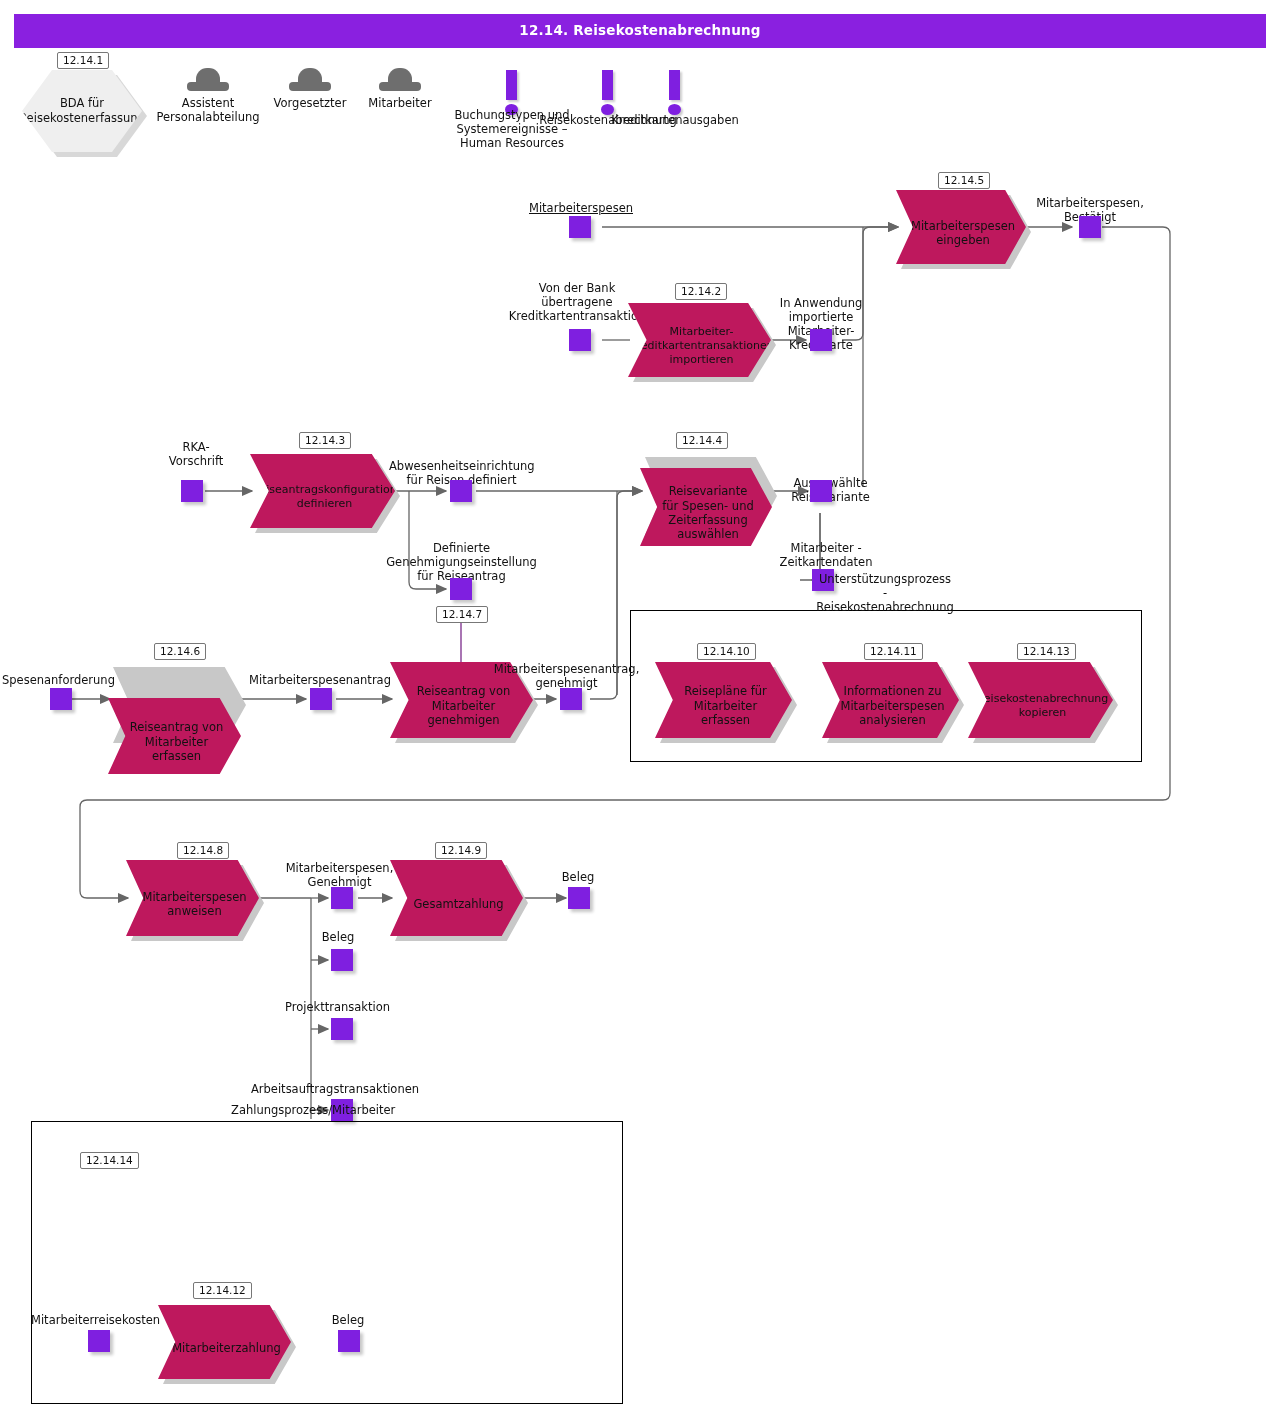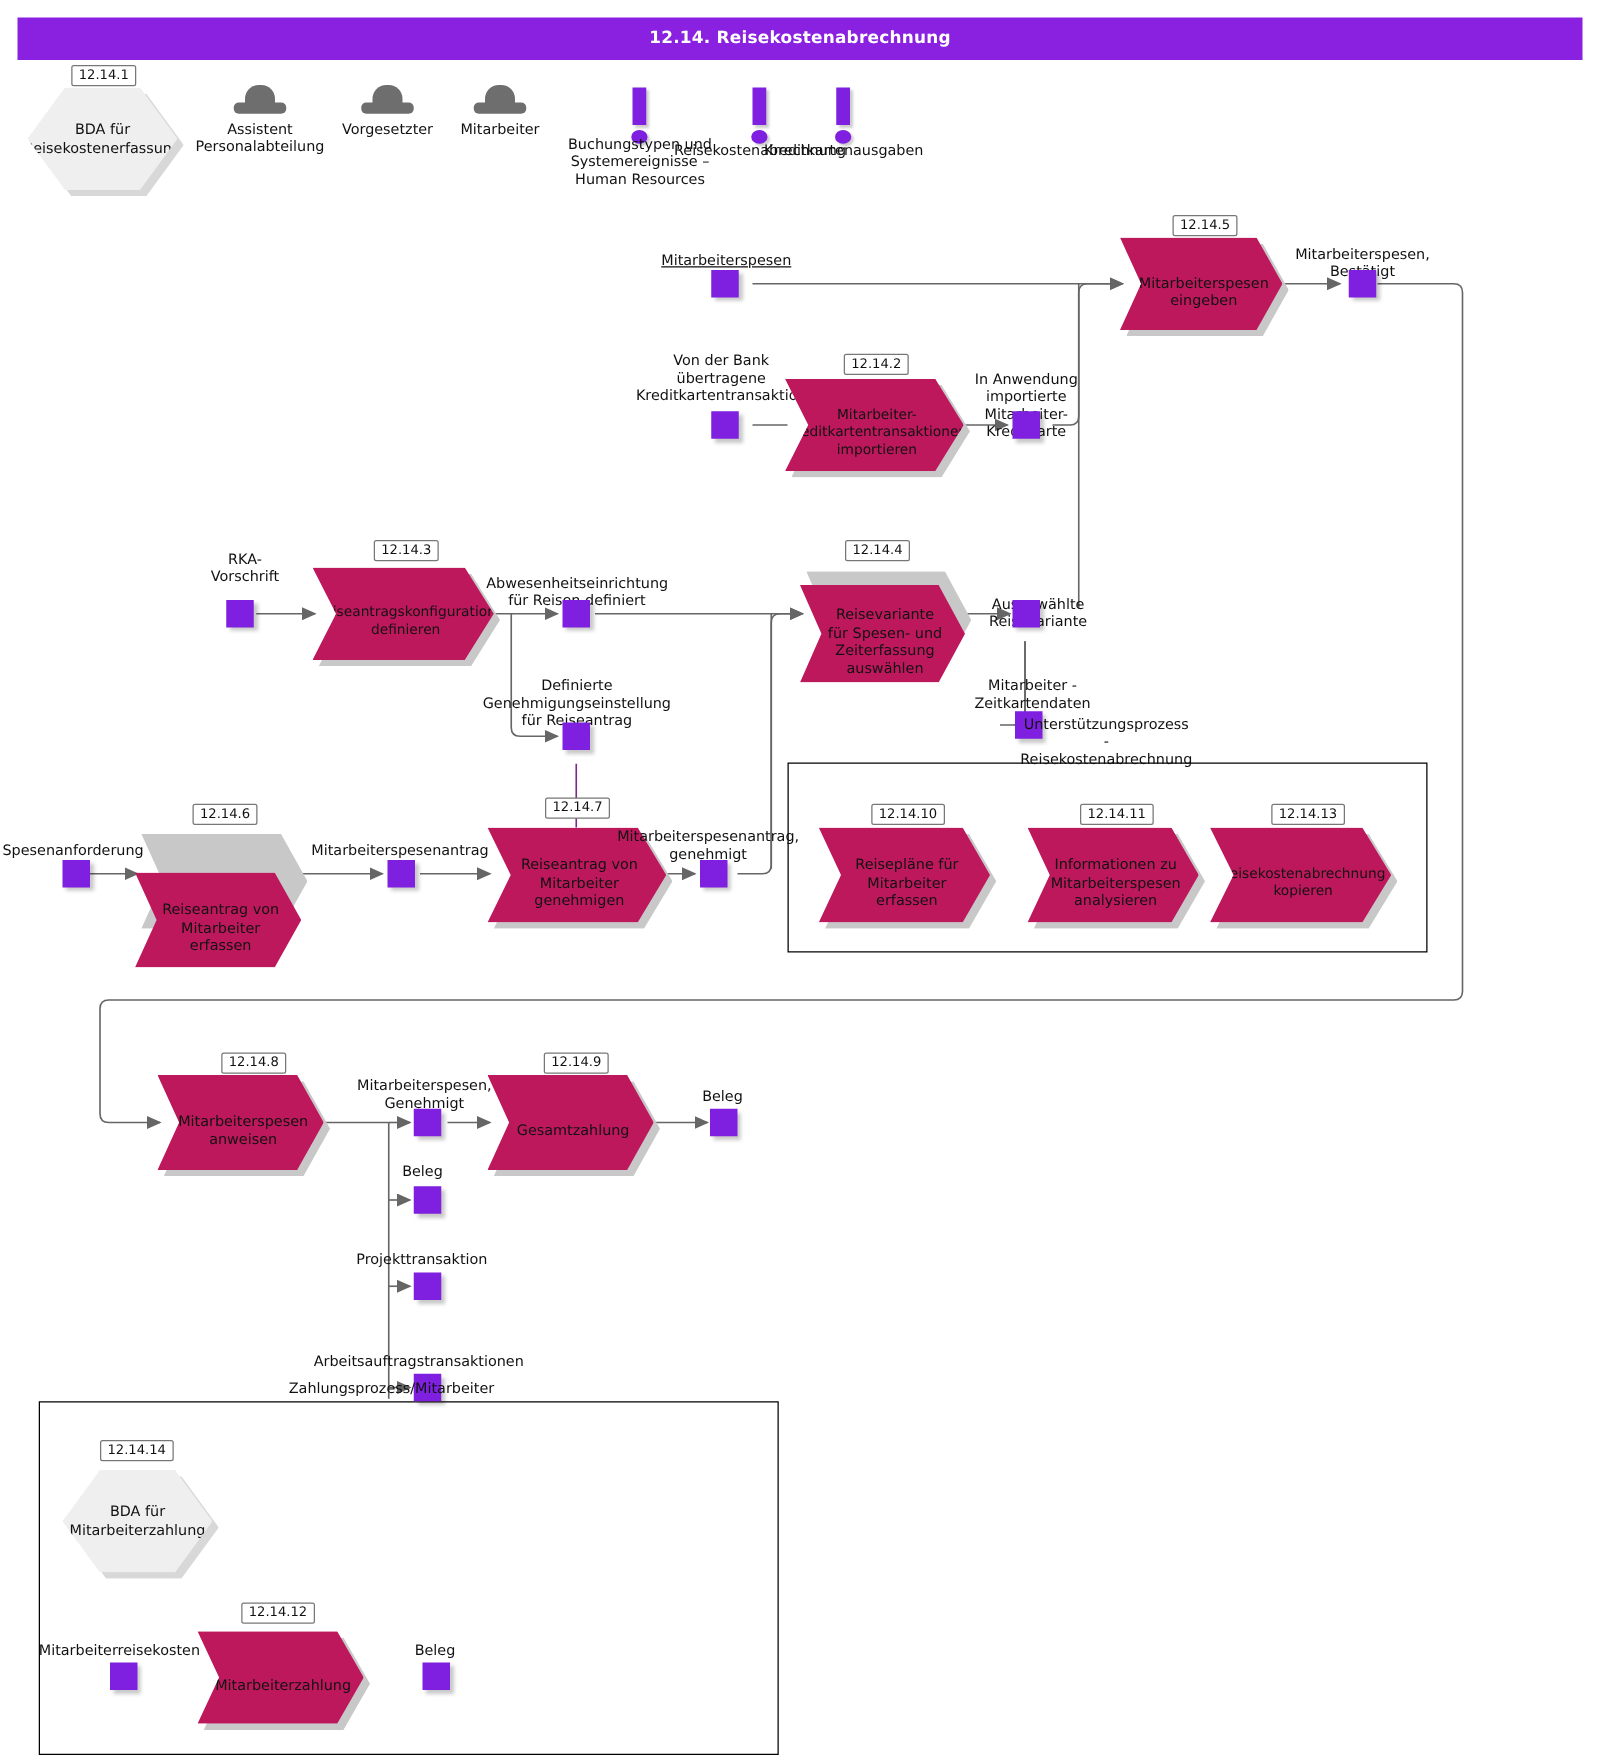--- a/index.html
+++ b/index.html
@@ -301,7 +301,7 @@
     <div class="proc" style="left:0;top:0;width:143px;height:76px;">Reiseantrag von
 Mitarbeiter genehmigen</div>
   </div>
-  <div class="idtag" style="left:436px;top:638px;">12.14.7</div>
+  <div class="idtag" style="left:436px;top:606px;">12.14.7</div>
 
   <div class="lbl" style="left:489px;top:662px;width:155px;">Mitarbeiterspesenantrag,
 genehmigt</div>

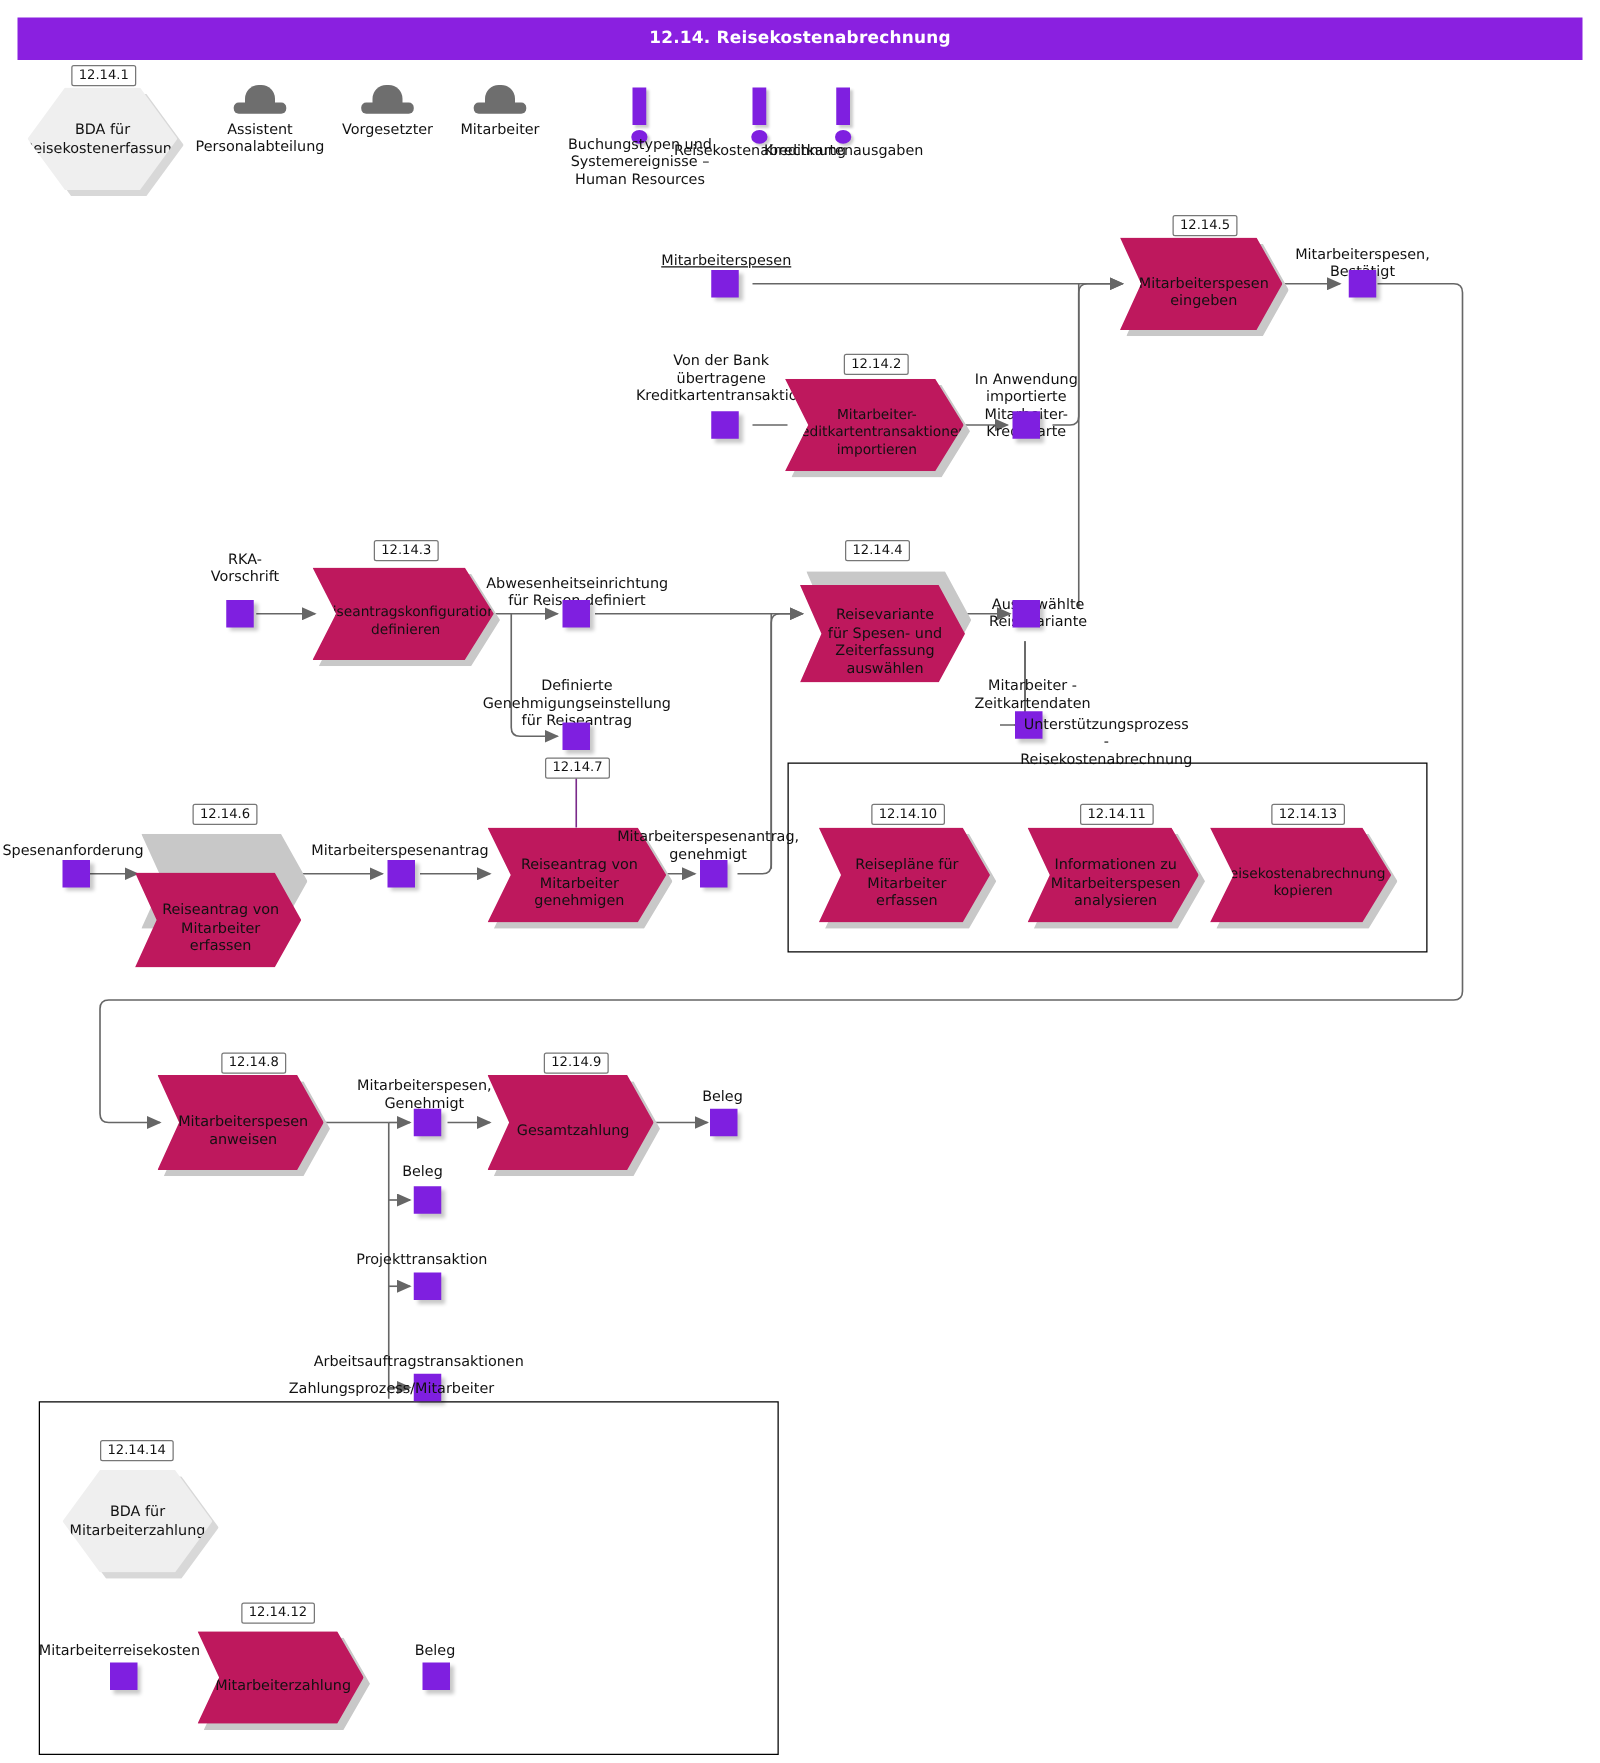--- a/index.html
+++ b/index.html
@@ -360,11 +360,6 @@
 
   <div class="lbl left" style="left:231px;top:1103px;width:200px;">Zahlungsprozess/Mitarbeiter</div>
 
-  <div class="hexwrap" style="left:50px;top:1176px;width:120px;height:82px;">
-    <div class="hexshadow" style="left:5px;top:5px;width:120px;height:82px;"></div>
-    <div class="hex" style="left:0;top:0;width:120px;height:82px;">BDA für
-Mitarbeiterzahlung</div>
-  </div>
   <div class="idtag" style="left:80px;top:1152px;">12.14.14</div>
 
   <div class="lbl left" style="left:31px;top:1313px;width:150px;">Mitarbeiterreisekosten</div>

